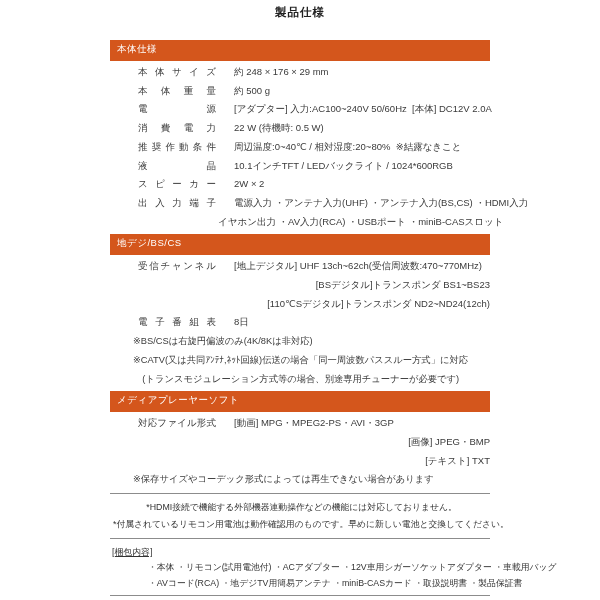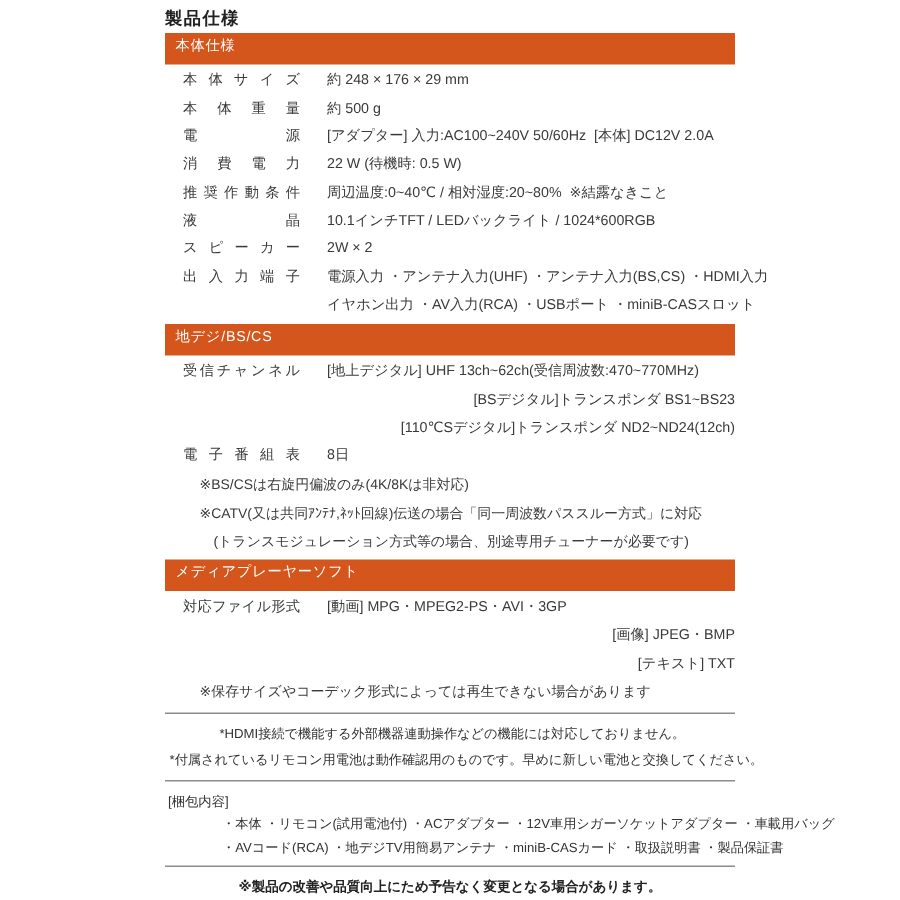--- a/index.html
+++ b/index.html
@@ -17,12 +17,12 @@
     padding-top: 5px;
   }
   .title {
-    text-align: left;
+    text-align: center;
     font-size: 11.5px;
     font-weight: bold;
     color: #222;
     letter-spacing: 1px;
-    margin-bottom: 2px;
+    margin-bottom: 20px;
   }
   .sec-header {
     background: var(--accent, #d4561c);

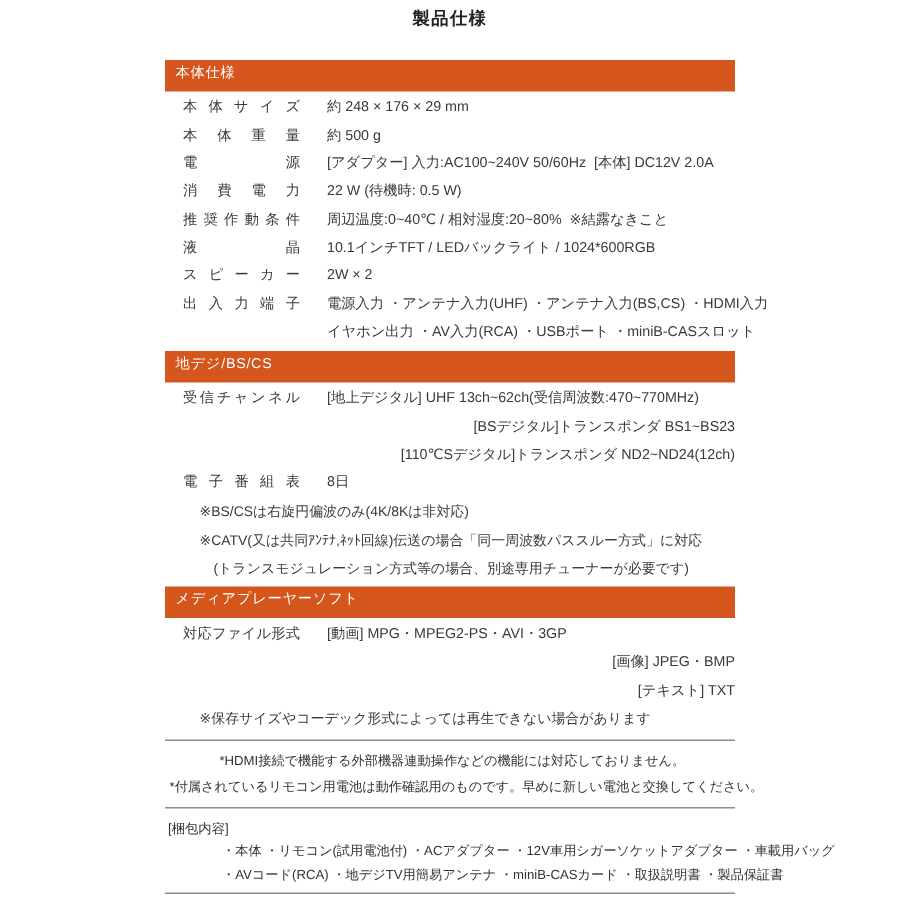--- a/index.html
+++ b/index.html
@@ -49,6 +49,7 @@
     vertical-align: top;
     margin-right: 18px;
     color: #3a3a3a;
+    margin-left: 16px;
   }
   .cont { padding-left: 108px; text-align: right; }
   .note {

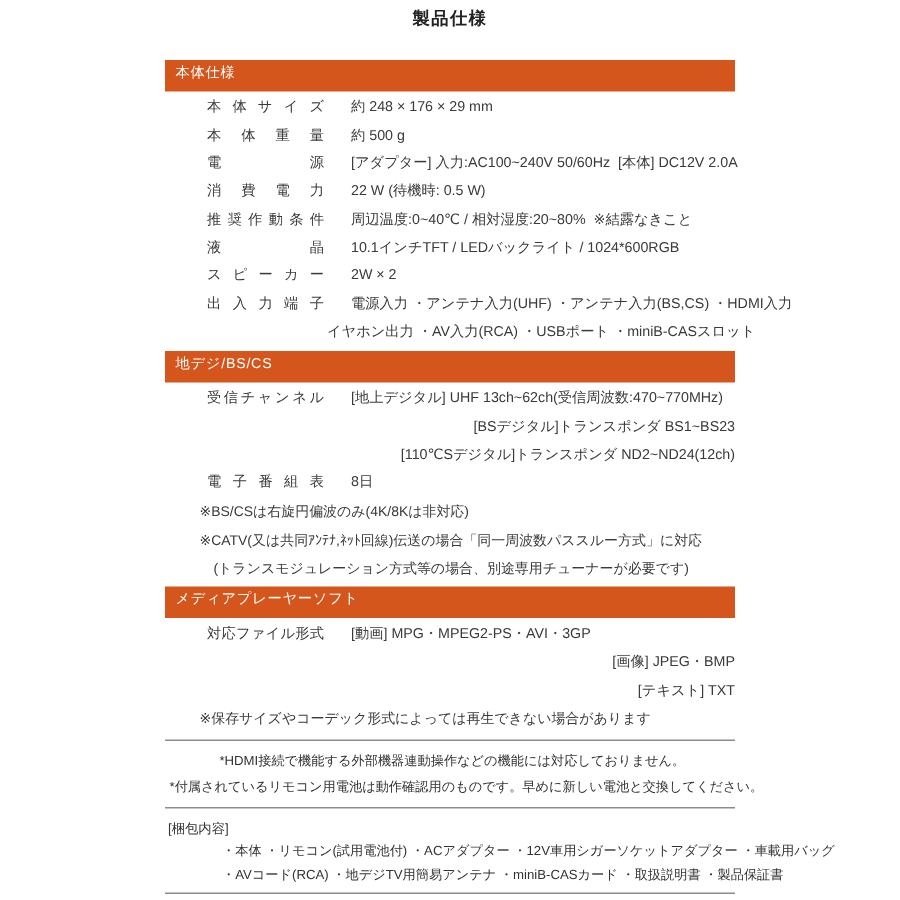--- a/index.html
+++ b/index.html
@@ -78,6 +78,7 @@
     line-height: 15.4px;
     padding-left: 2px;
     color: #333;
+    text-decoration: underline;
   }
   .pkg-line {
     font-size: 8.8px;

